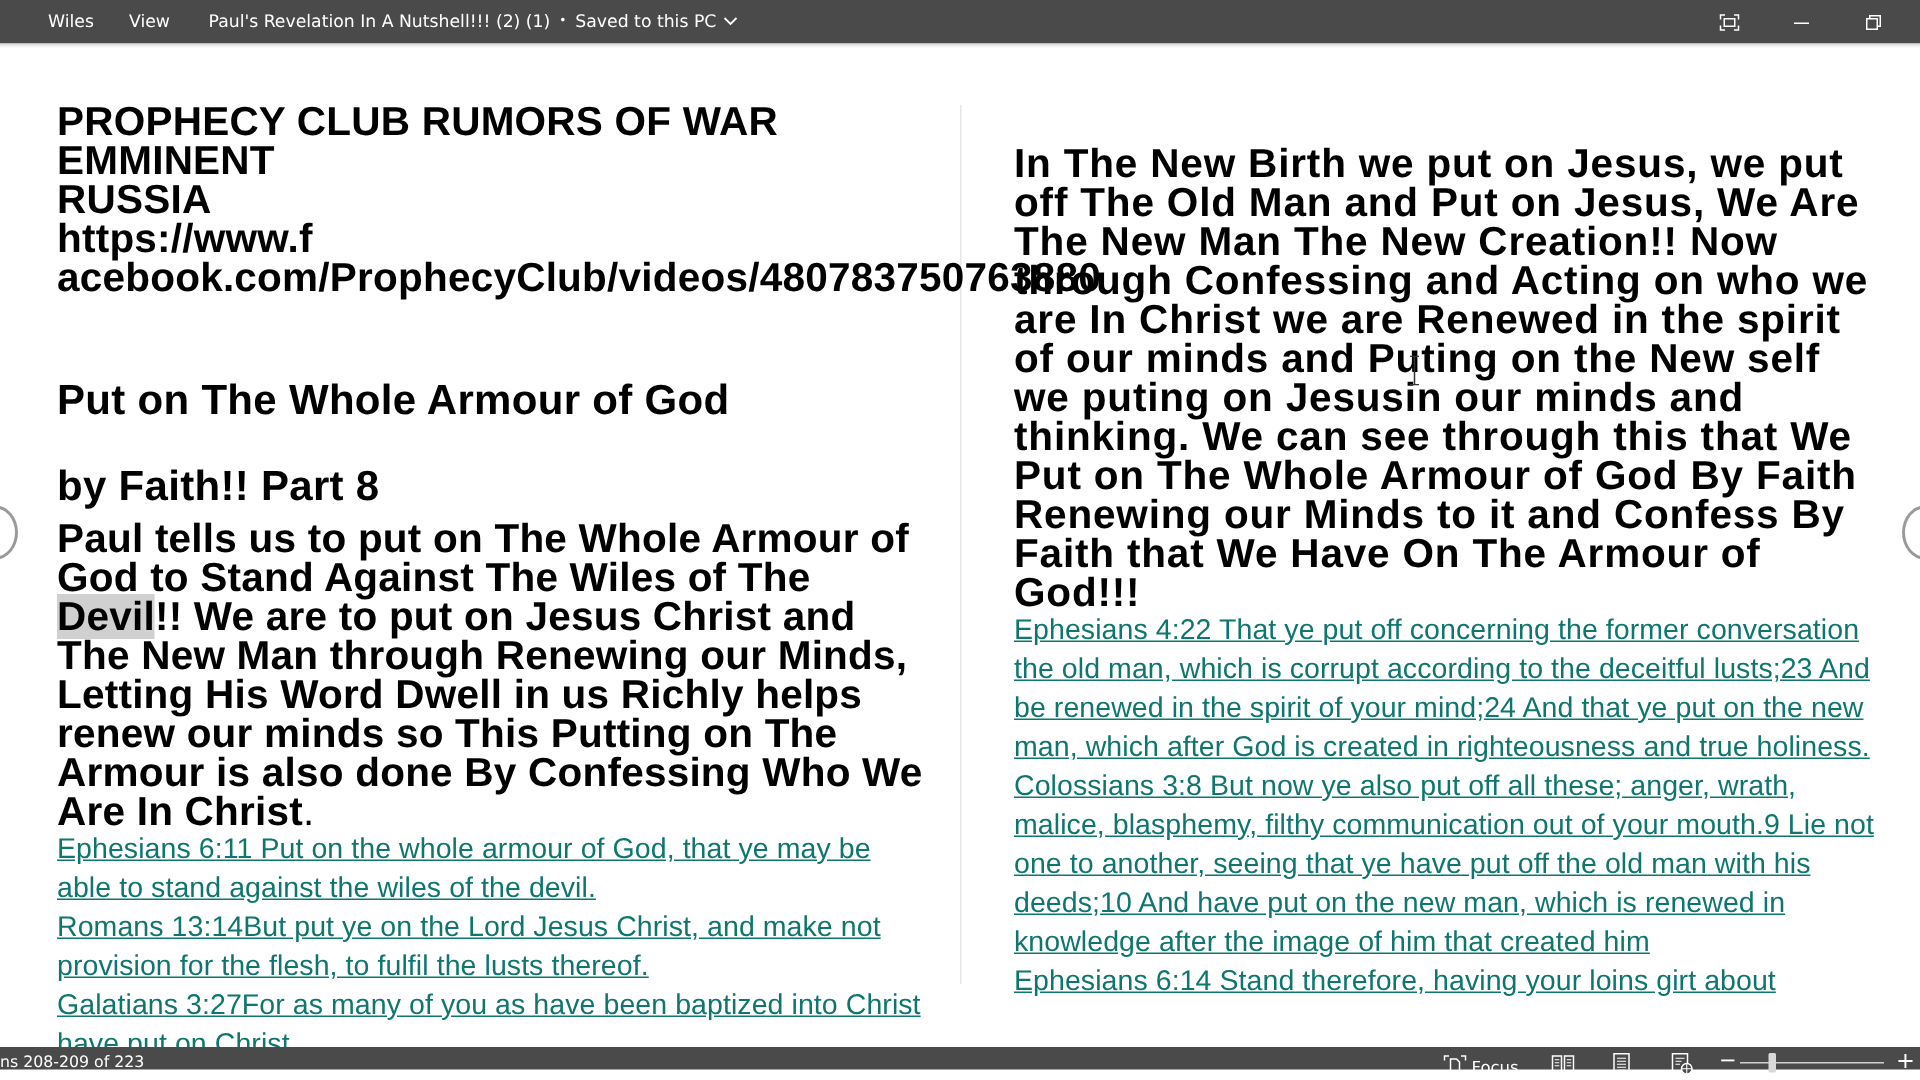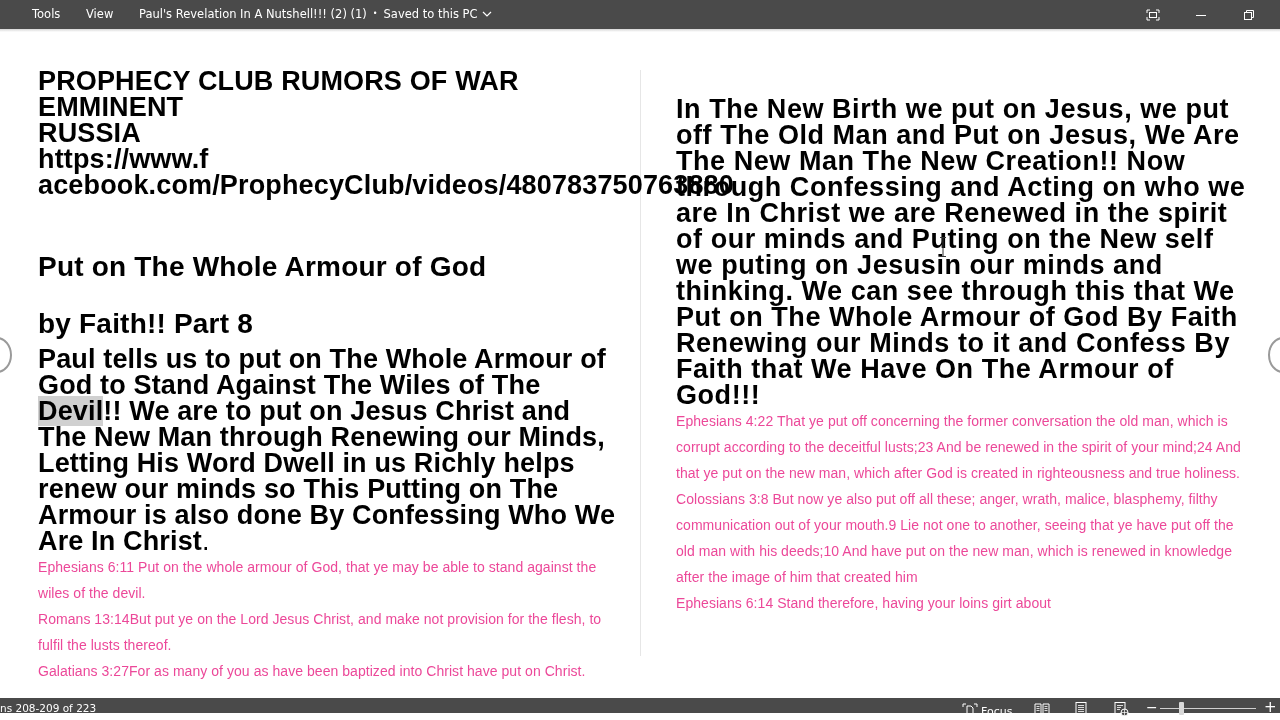--- a/index.html
+++ b/index.html
@@ -59,7 +59,7 @@
 <body>
 
 <div class="titlebar">
-  <span class="menu" style="left:32px">Tools</span>
+  <span class="menu" style="left:32px">Wiles</span>
   <span class="menu" style="left:86px">View</span>
   <div class="doc-title">
     <span>Paul's Revelation In A Nutshell!!! (2) (1)</span>

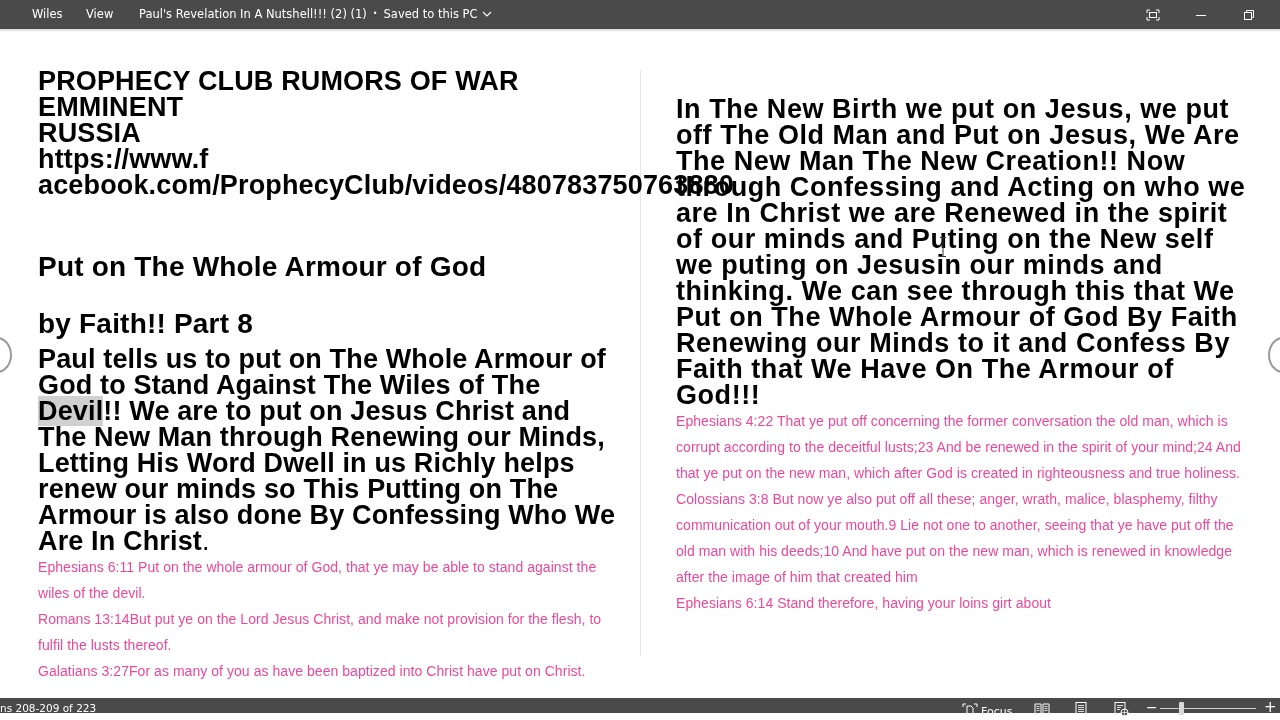--- a/index.html
+++ b/index.html
@@ -27,7 +27,7 @@
     .divider { position: absolute; left: 640px; top: 70px; width: 1px; height: 586px; background: #e6e6e6; }
 
     .p-bold { font-weight: bold; font-size: 27px; line-height: 26px; color: #000; letter-spacing: 0.15px; }
-    .p-reg { font-weight: normal; font-size: 14px; line-height: 26px; color: #ec4899; letter-spacing: 0.05px; }
+    .p-reg { font-weight: normal; font-size: 19px; line-height: 26px; color: #0f766e; letter-spacing: 0.05px; text-decoration: underline; }
     .heading { font-weight: bold; font-size: 28px; line-height: 57px; color: #000; letter-spacing: 0.2px; }
     .highlight { background: #d0d0d0; }
     .spacer { height: 26px; }

